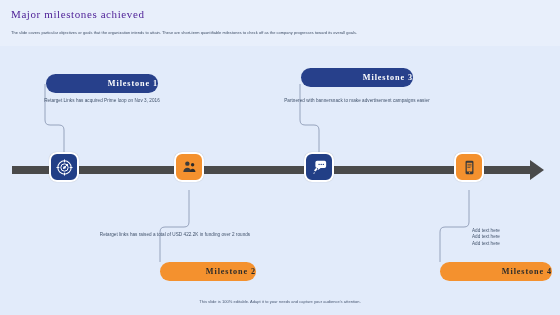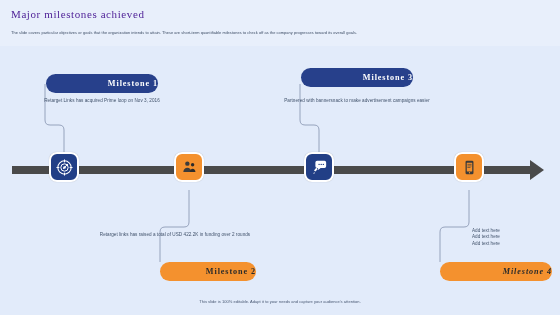--- a/index.html
+++ b/index.html
@@ -226,7 +226,7 @@
   <div class="desc left-align" style="left:472px; top:228px; width:90px; white-space:pre-line;">Add text here
 Add text here
 Add text here</div>
-  <div class="pill orange" style="left:440px; top:262px; width:112px;font-style:italic;">
+  <div class="pill orange" style="left:440px; top:262px; width:112px;">
     <span>Milestone 4</span>
   </div>
 

